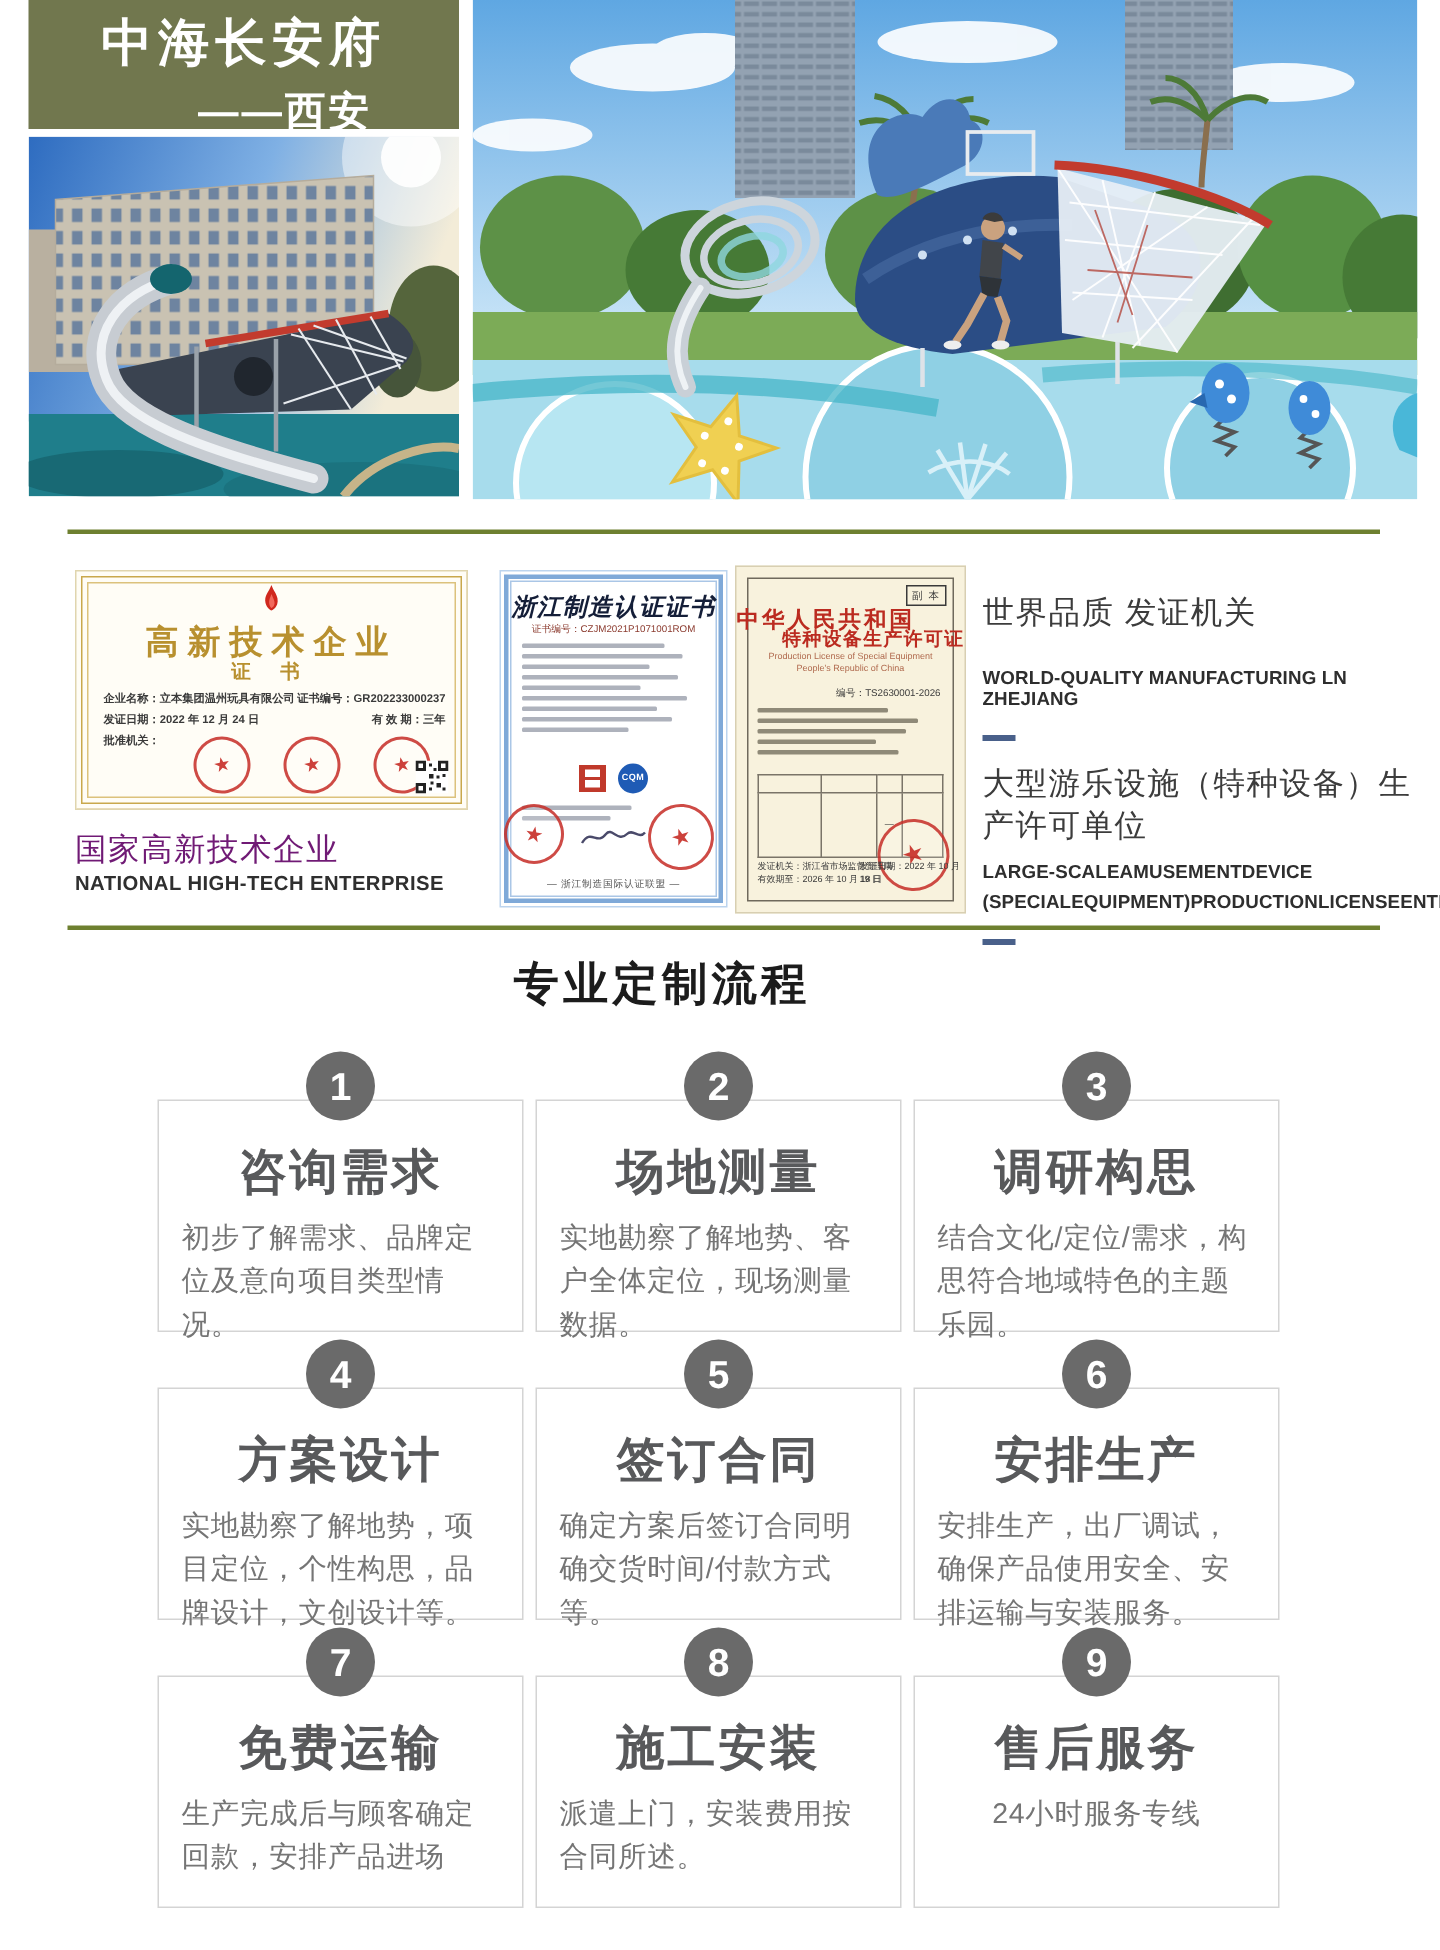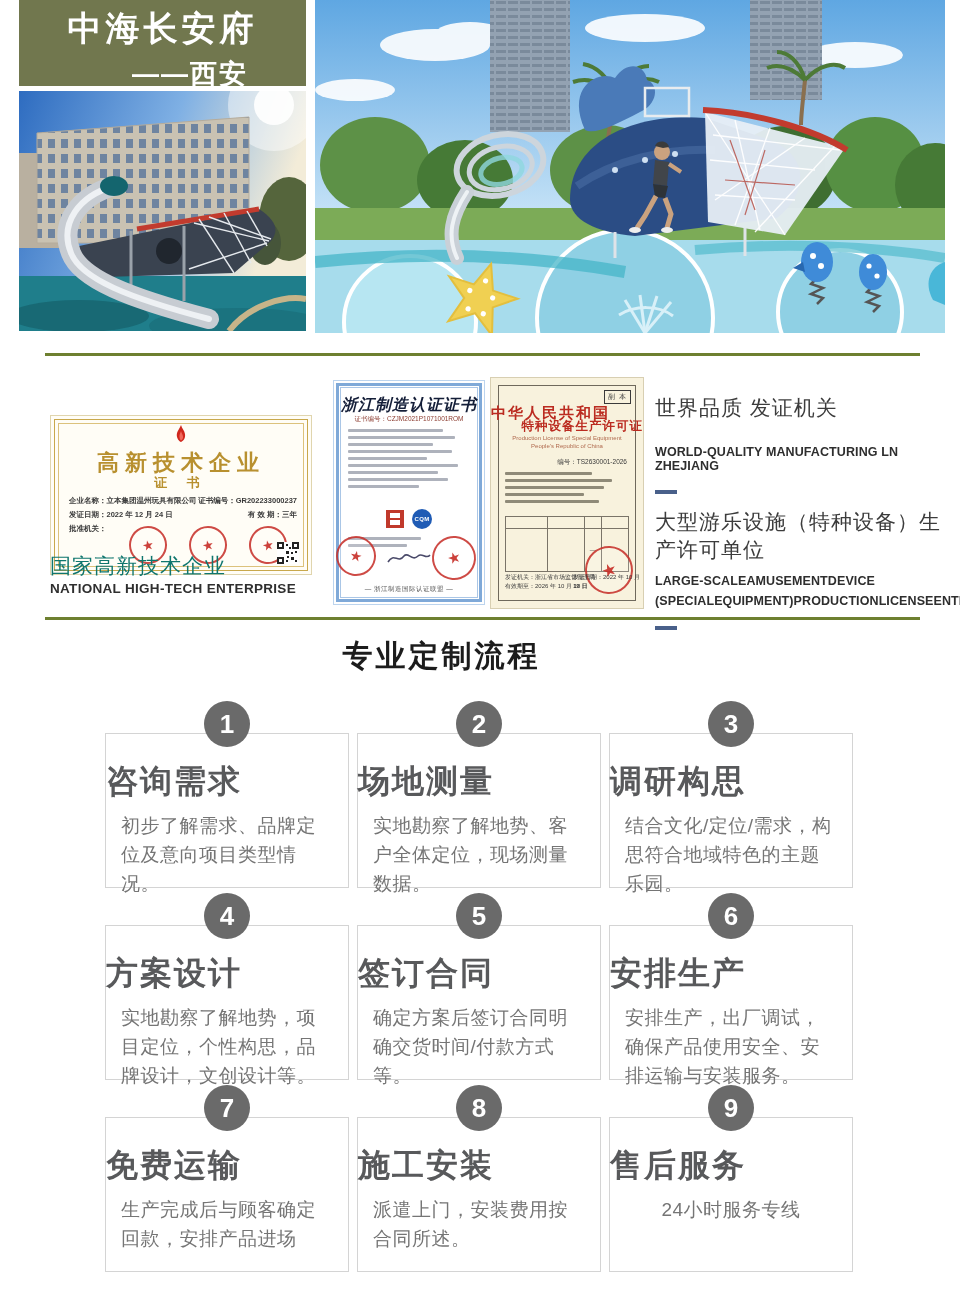--- a/index.html
+++ b/index.html
@@ -19,7 +19,7 @@
   .divider{left:45px;width:875px;height:3px;background:#6e8030;}
 
   
-  .cert1{left:50px;top:380px;width:260px;height:158px;background:#fffdf6;border:1px solid #e0d5ae;box-shadow:inset 0 0 0 3px #fffdf6, inset 0 0 0 4px #c9a84c, inset 0 0 0 7px #fffdf6, inset 0 0 0 8px #dcc27c;margin-top:35px;}
+  .cert1{left:50px;top:380px;width:260px;height:158px;background:#fffdf6;border:1px solid #e0d5ae;box-shadow:inset 0 0 0 3px #fffdf6, inset 0 0 0 4px #c9a84c, inset 0 0 0 7px #fffdf6, inset 0 0 0 8px #dcc27c;}
   .cert1 .flame{position:absolute;left:50%;top:8px;transform:translateX(-50%);}
   .cert1 .gtitle{position:absolute;top:32px;width:100%;text-align:center;color:#b8902f;font-weight:bold;font-size:22px;letter-spacing:6px;}
   .cert1 .gsub{position:absolute;top:58px;width:100%;text-align:center;color:#b8902f;font-weight:bold;font-size:13px;letter-spacing:8px;}

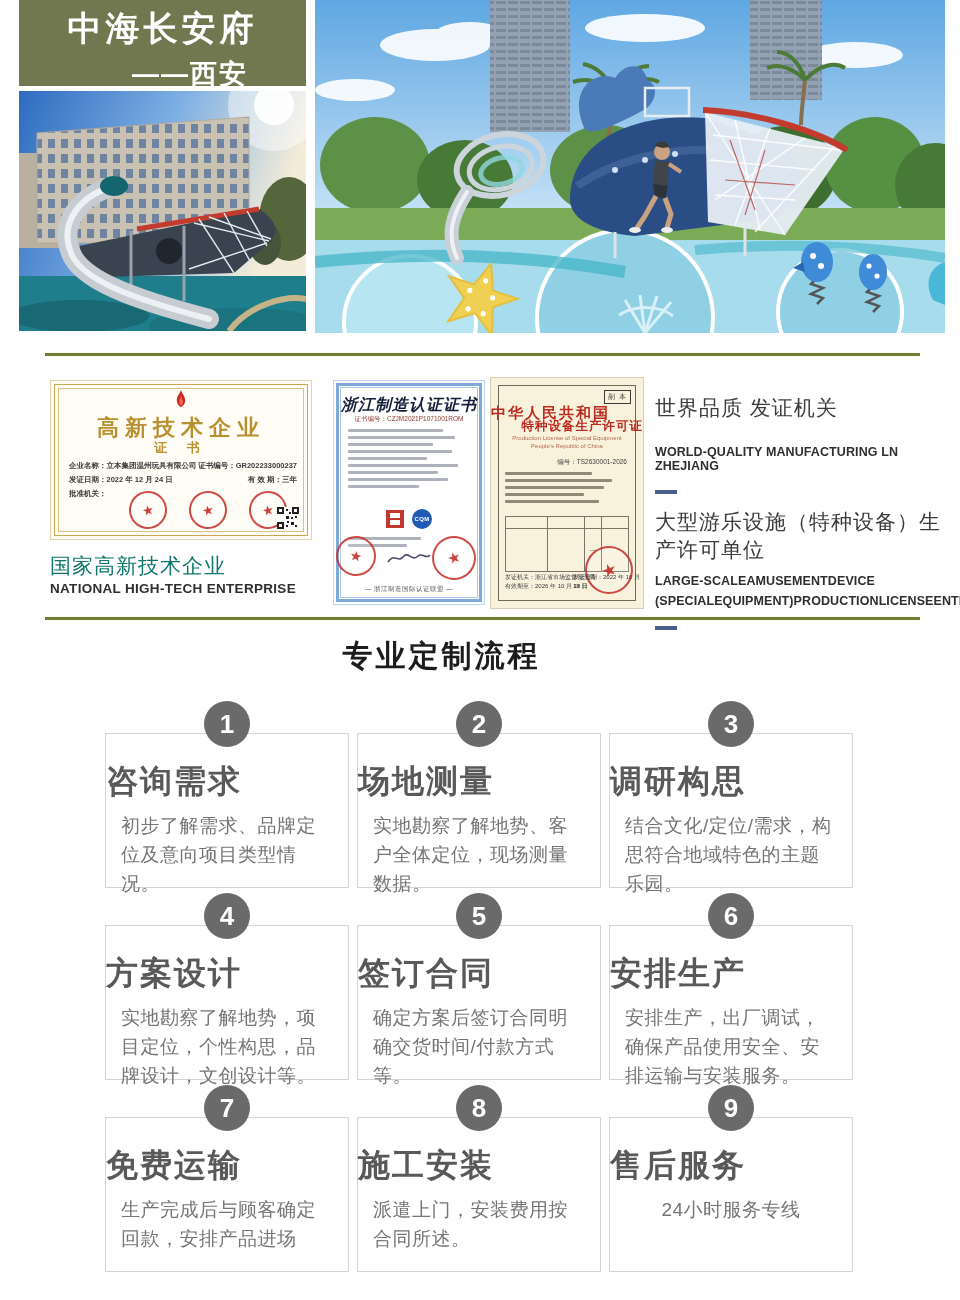--- a/index.html
+++ b/index.html
@@ -26,7 +26,7 @@
   .cert1 .frow{position:absolute;left:18px;right:14px;display:flex;justify-content:space-between;font-size:7.5px;color:#3a3a3a;font-weight:bold;}
   .seal{border:2px solid rgba(198,44,38,.85);border-radius:50%;color:rgba(198,44,38,.9);display:flex;align-items:center;justify-content:center;background:rgba(255,255,255,.15);}
   .cert1 .seal{width:34px;height:34px;font-size:13px;transform:rotate(-12deg);}
-  .cap1{left:50px;top:552px;width:300px;font-size:21px;color:#0f766e;letter-spacing:1px;}
+  .cap1{left:50px;top:552px;width:300px;font-size:21px;color:#701a75;letter-spacing:1px;}
   .cap1en{left:50px;top:581px;width:320px;font-size:13.5px;color:#2f2f2f;font-weight:600;letter-spacing:.3px;}
 
   .cert2{left:333px;top:380px;width:150px;height:223px;background:#ffffff;border:1px solid #bcd4ee;box-shadow:inset 0 0 0 2px #ffffff, inset 0 0 0 5px #7fa9d8, inset 0 0 0 6px #ffffff, inset 0 0 0 7px #aac6e6;}

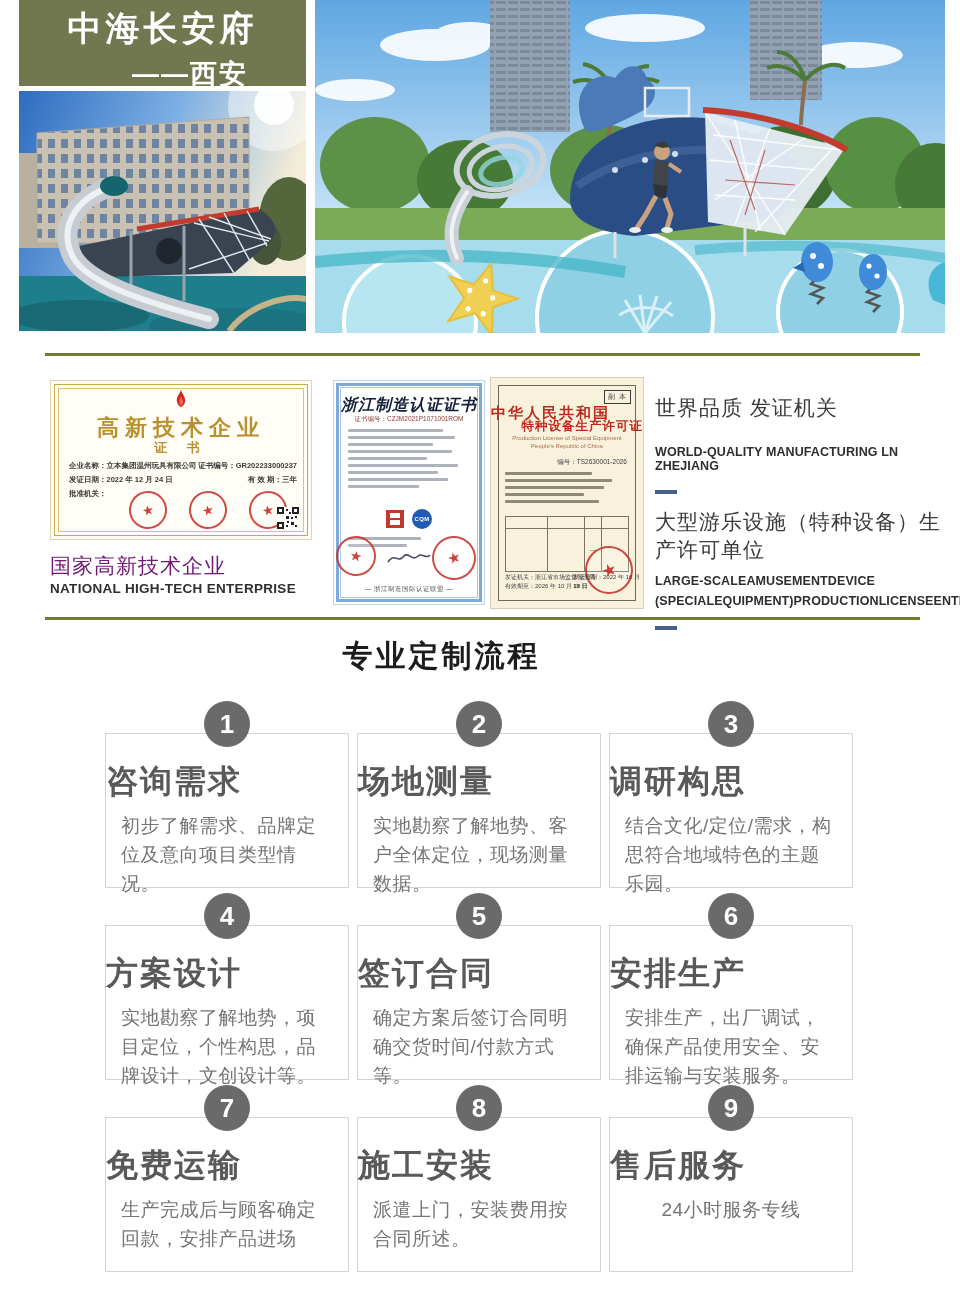--- a/index.html
+++ b/index.html
@@ -67,7 +67,7 @@
   .pgrid{left:105px;top:733px;width:748px;display:grid;grid-template-columns:repeat(3,244px);column-gap:8px;row-gap:37px;}
   .card{position:relative;height:155px;background:#fff;border:1px solid #d4d4d4;box-sizing:border-box;}
   .numc{position:absolute;left:50%;top:-33px;transform:translateX(-50%);width:46px;height:46px;border-radius:50%;background:#6a6a6a;color:#fff;font-size:26px;font-weight:bold;display:flex;align-items:center;justify-content:center;}
-  .ctitle{margin-top:26px;font-size:32px;font-weight:bold;color:#58595b;letter-spacing:2px;}
+  .ctitle{margin-top:26px;text-align:center;font-size:32px;font-weight:bold;color:#58595b;letter-spacing:2px;}
   .cdesc{margin:8px 15px 0;font-size:19px;color:#757575;line-height:1.52;letter-spacing:.5px;}
   .card.center .cdesc{text-align:center;}
 </style>

